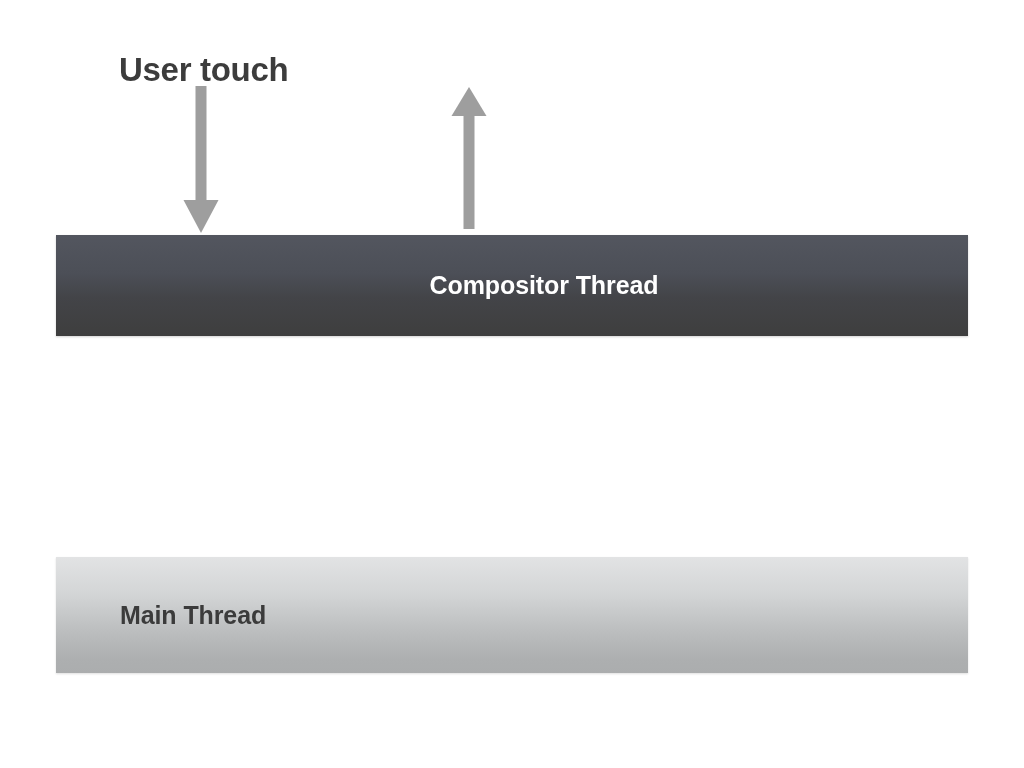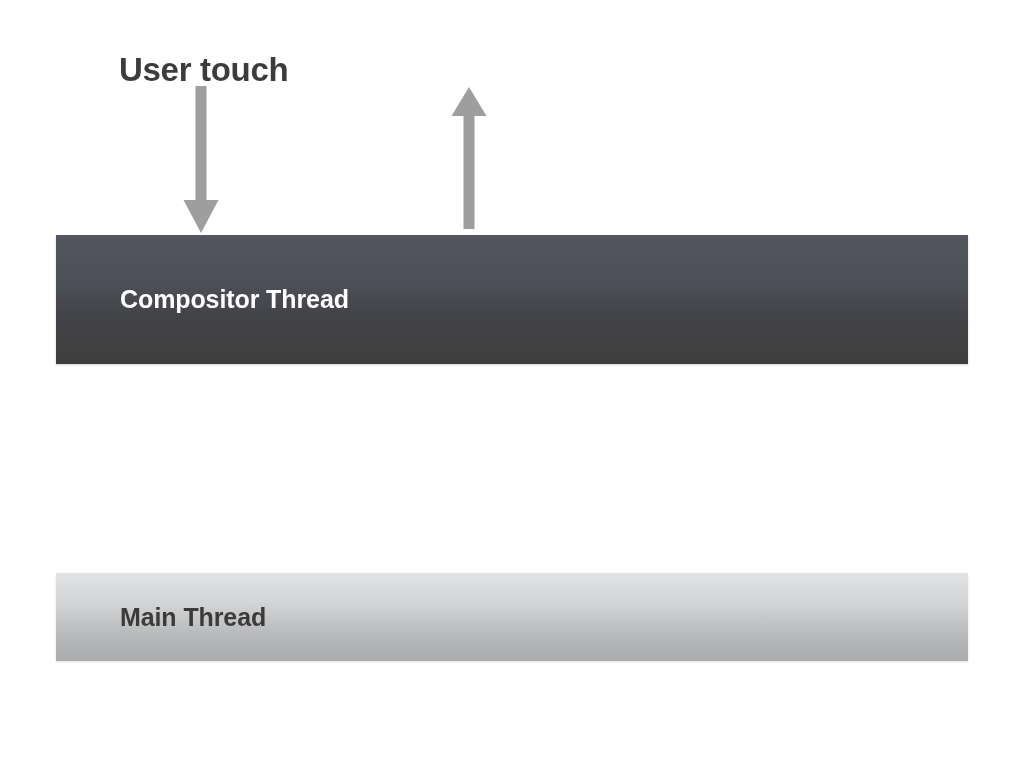--- a/index.html
+++ b/index.html
@@ -79,9 +79,10 @@
 
   #bar-compositor-thread {
     top: 235px;
-    height: 129px;
+    height: 101px;
     background: linear-gradient(to bottom, #53565f 0%, #4c4f57 38%, #434448 62%, #3e3e3e 100%);
     box-shadow: 0 1px 2px rgba(0,0,0,0.18);
+    justify-content: center;
   }
   #bar-compositor-thread .thread-bar-label {
     color: #ffffff;

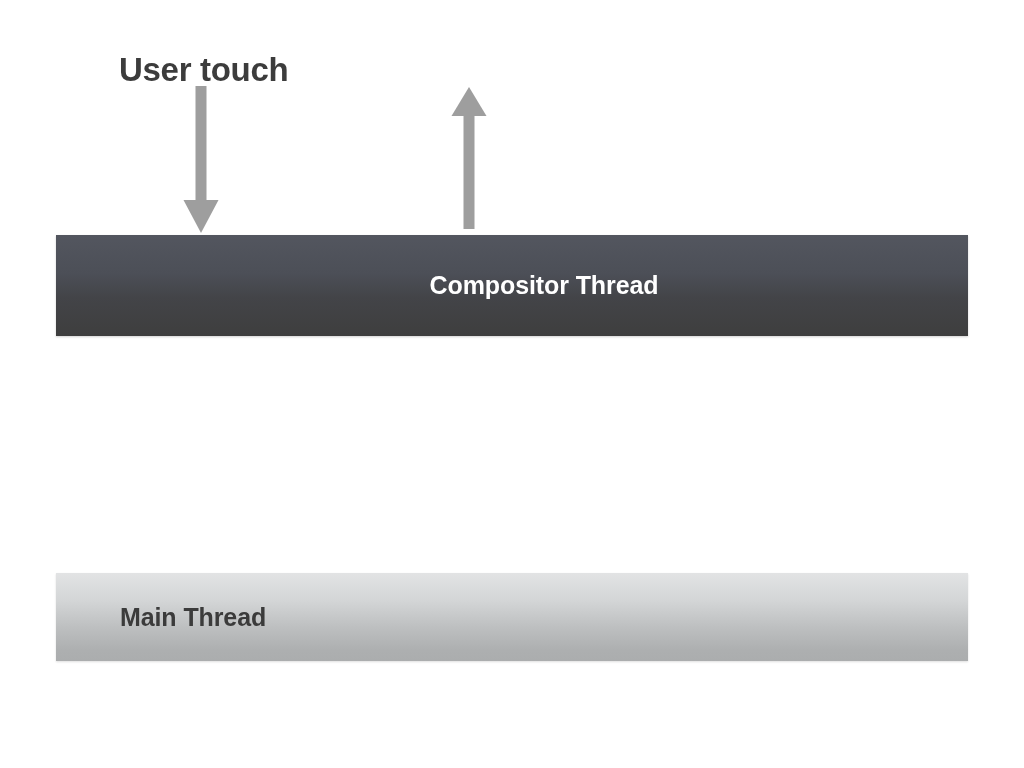--- a/index.html
+++ b/index.html
@@ -89,8 +89,8 @@
   }
 
   #bar-main-thread {
-    top: 573px;
-    height: 88px;
+    top: 557px;
+    height: 116px;
     background: linear-gradient(to bottom, #e2e3e4 0%, #d3d5d6 32%, #bdbfc0 62%, #adafb0 88%, #abadae 100%);
     box-shadow: 0 1px 2px rgba(0,0,0,0.13);
   }

